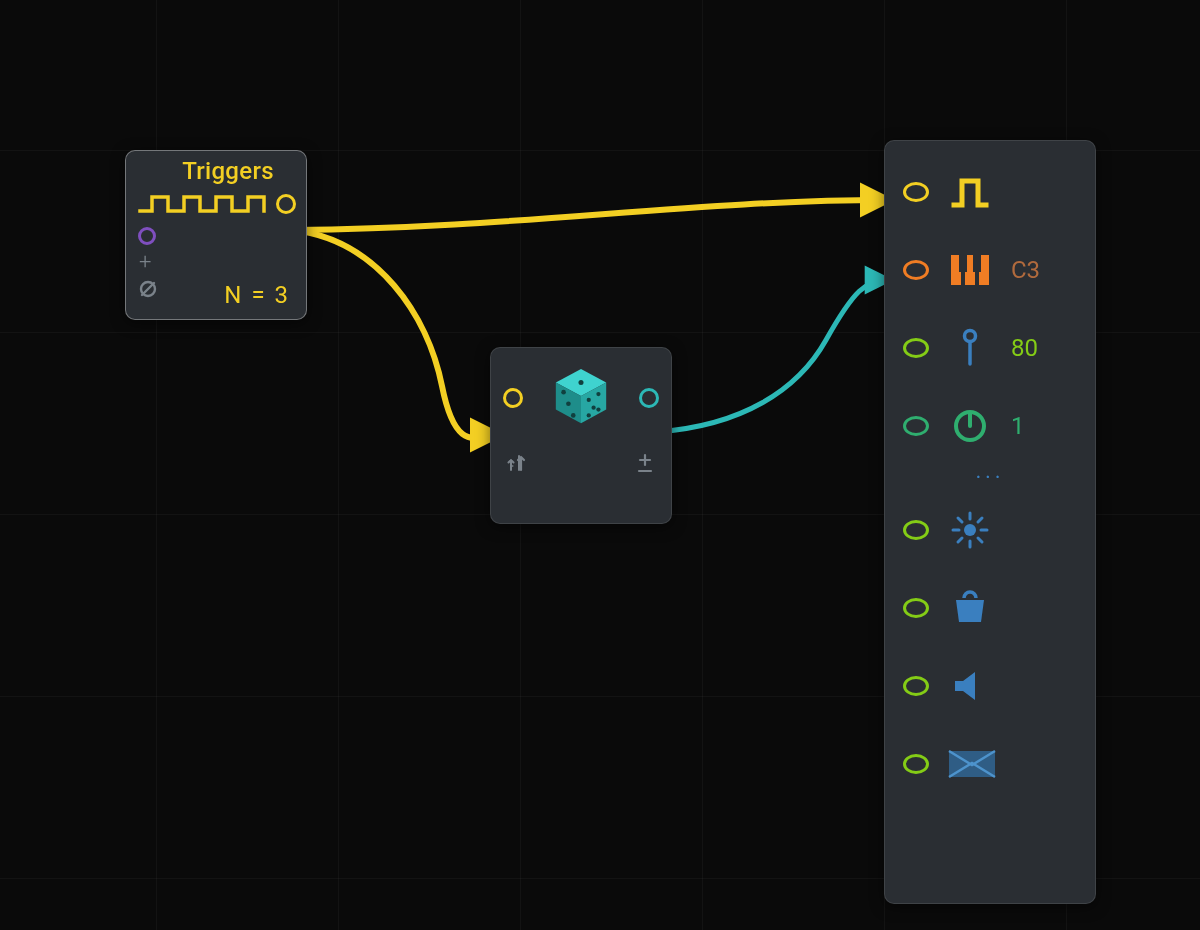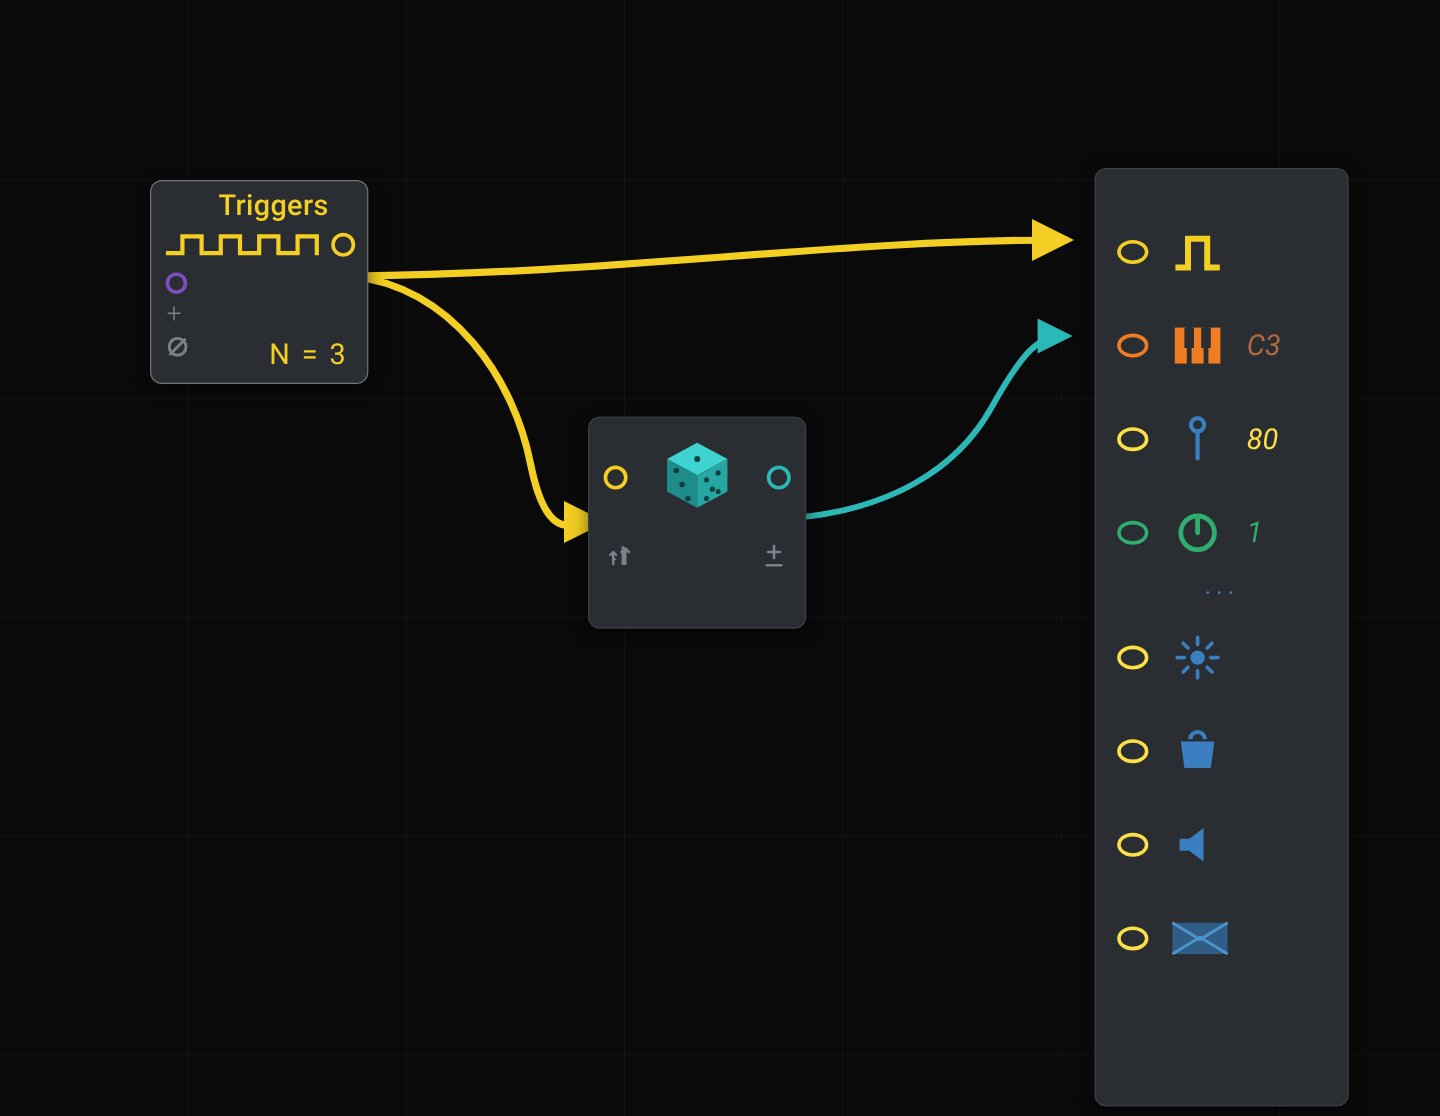--- a/index.html
+++ b/index.html
@@ -120,12 +120,11 @@
 
   
   #output {
-    left: 912px;
+    left: 884px;
     top: 140px;
     width: 210px;
     height: 750px;
-    padding-top: 30px;
-    font-style: italic;
+    padding-top: 12px;
   }
   #output .row {
     display: flex;

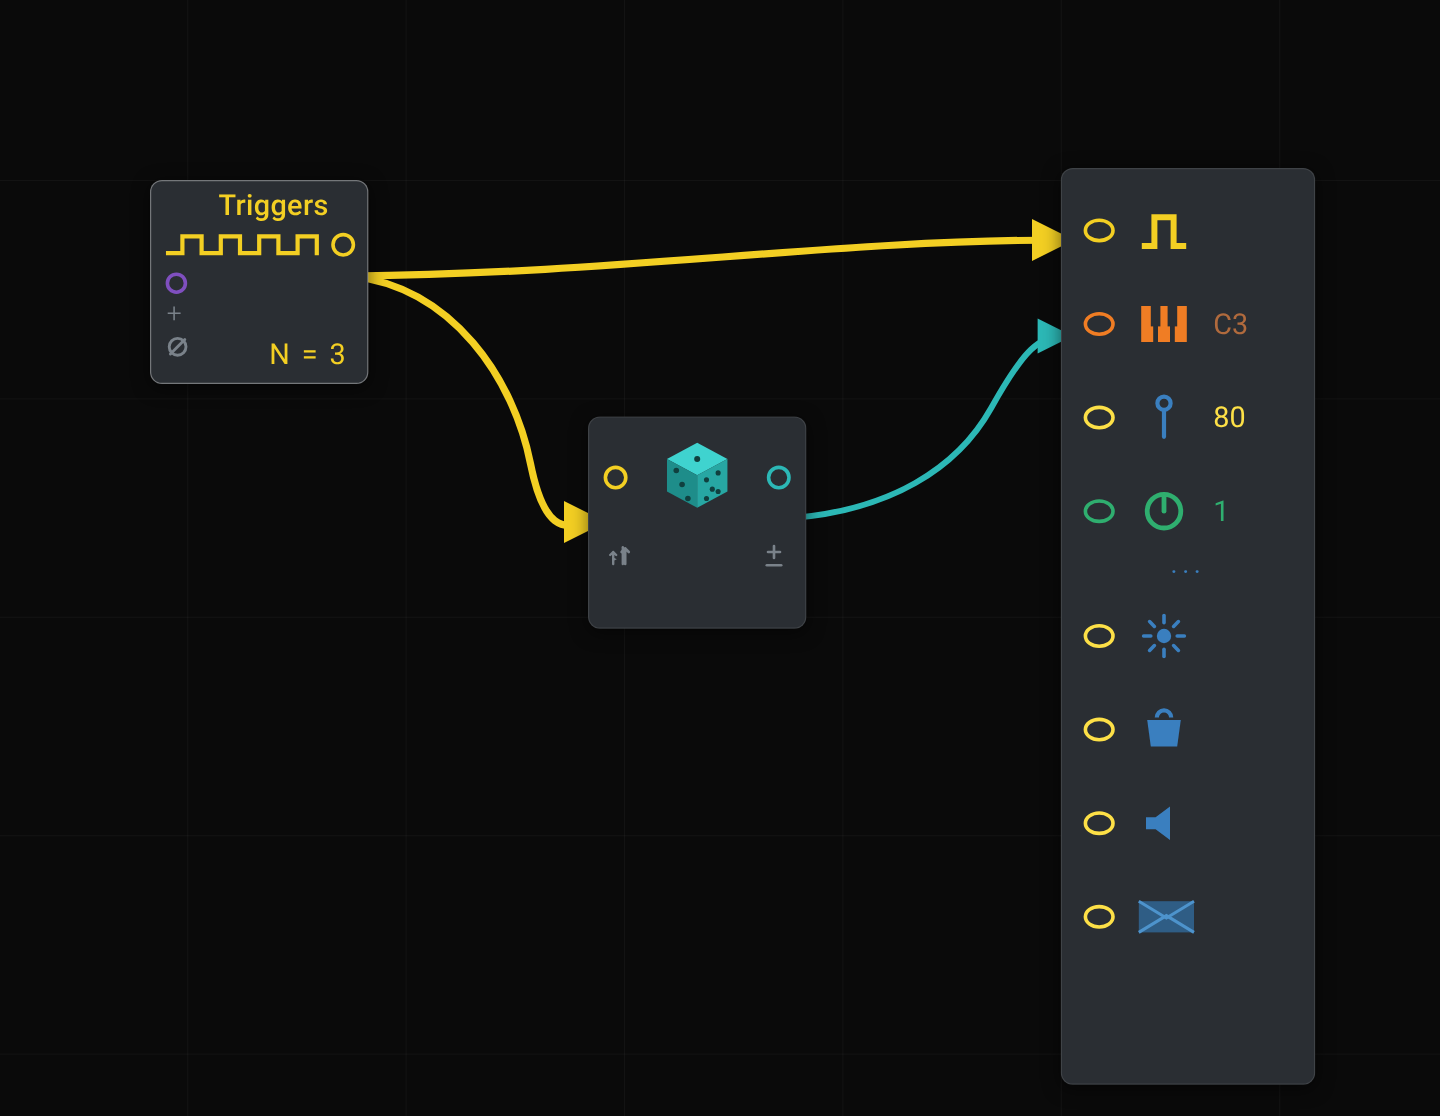--- a/index.html
+++ b/index.html
@@ -147,7 +147,7 @@
   }
   .c-yellow { color: #f3cf23; }
   .c-orange { color: #f07d24; }
-  .c-blue   { color: #fde047; }
+  .c-blue   { color: #84cc16; }
   .c-green  { color: #2fae6f; }
   .c-teal   { color: #2cb8b6; }
   .c-purple { color: #7f4fbf; }

